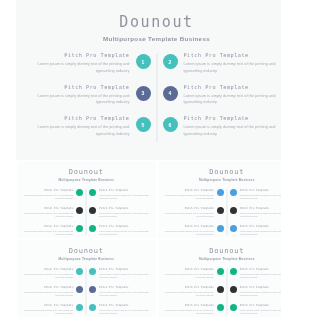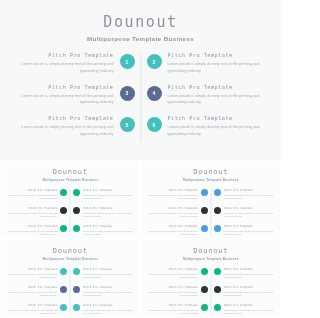--- a/index.html
+++ b/index.html
@@ -9,7 +9,7 @@
     font-family:"Liberation Sans", sans-serif;
     overflow:hidden;
   }
-  .page { position:relative; width:281px; height:318px; background:#ffffff; }
+  .page { position:relative; width:281px; height:318px; background:#ffffff;padding-left:16px; }
 
   
   .slide { position:relative; overflow:hidden; background:#f7f8f8; }

